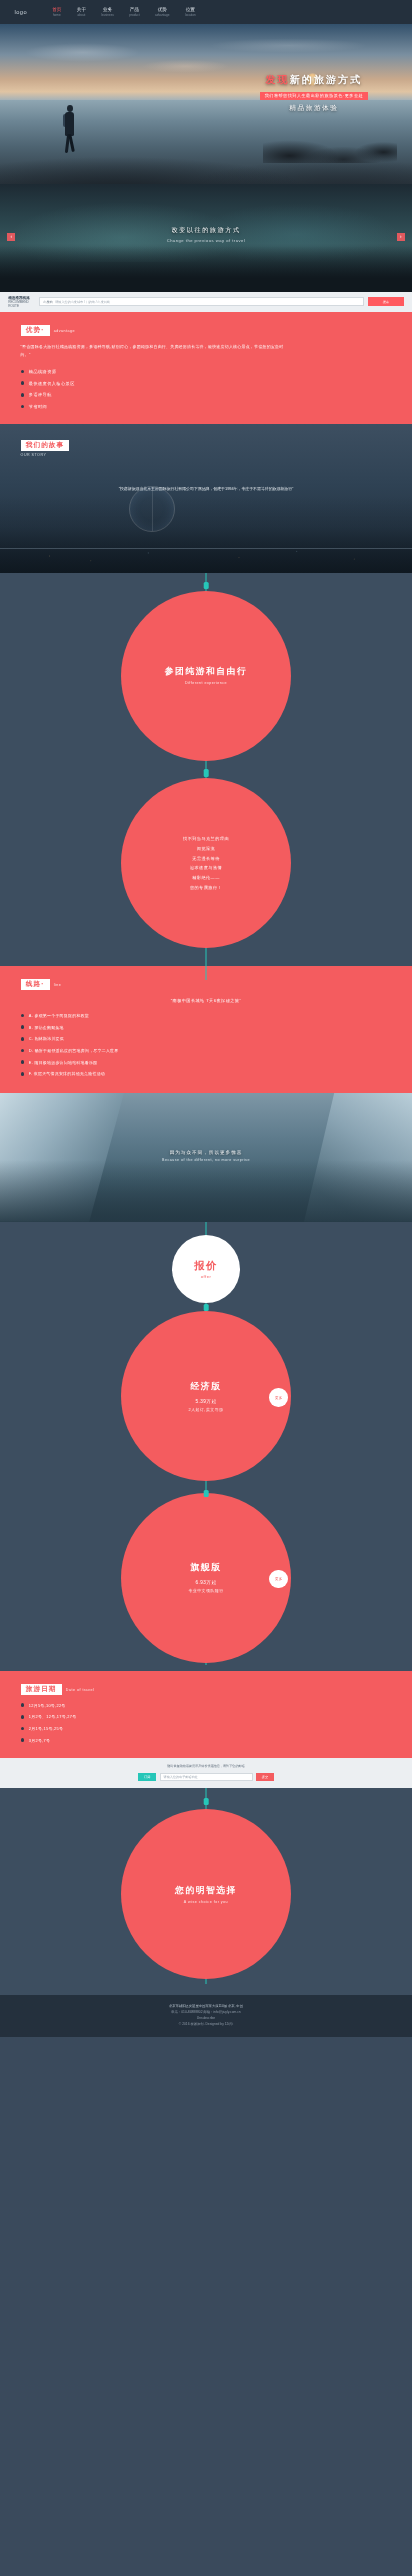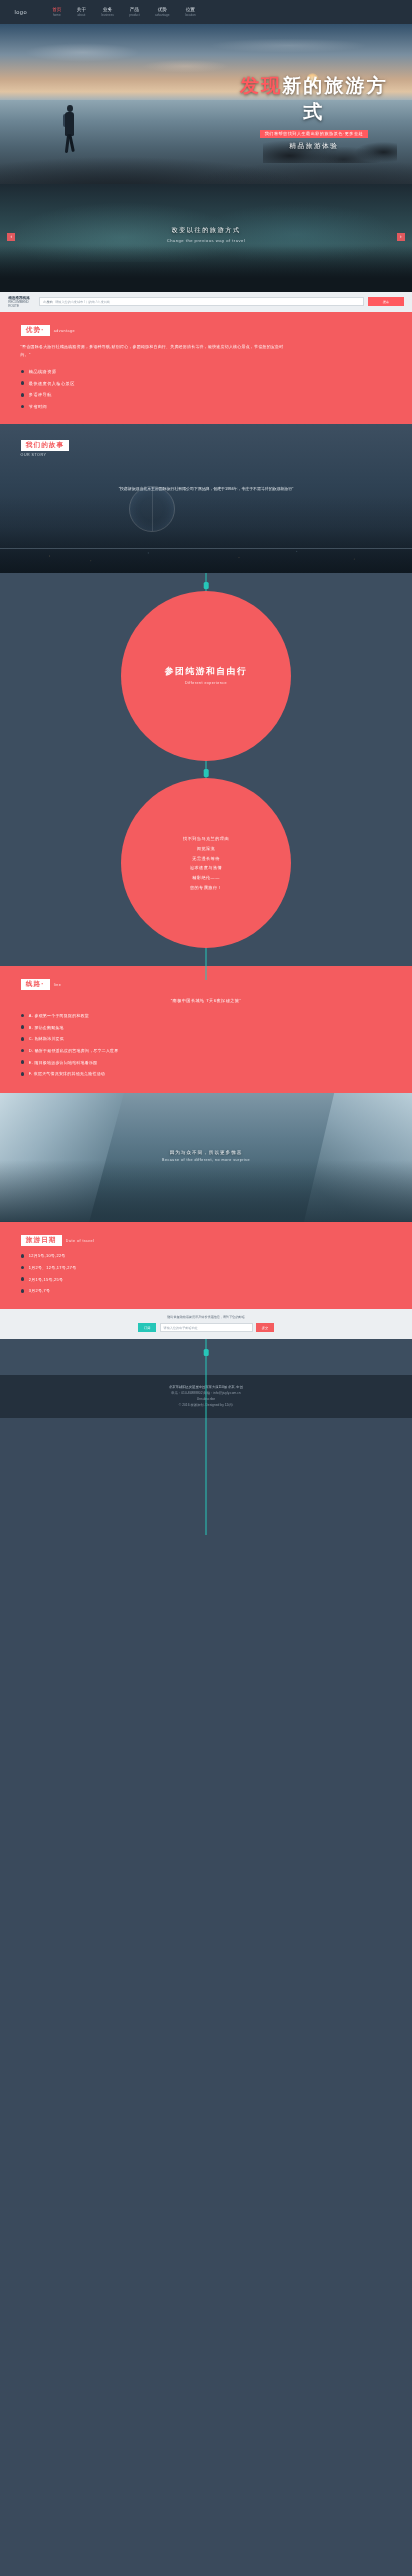--- a/index.html
+++ b/index.html
@@ -104,7 +104,7 @@
   }
   .hero-banner .big {
     display: inline-block;
-    color: #fff; font-size: 19px; font-weight: bold; letter-spacing: 2.1px;
+    color: #fff; font-size: 10px; font-weight: bold; letter-spacing: 2.1px;
     text-shadow: 0 1px 3.1px rgba(0,0,0,0.6);
     margin-bottom: 3.1px;
     font-family: Liberation Serif, serif;

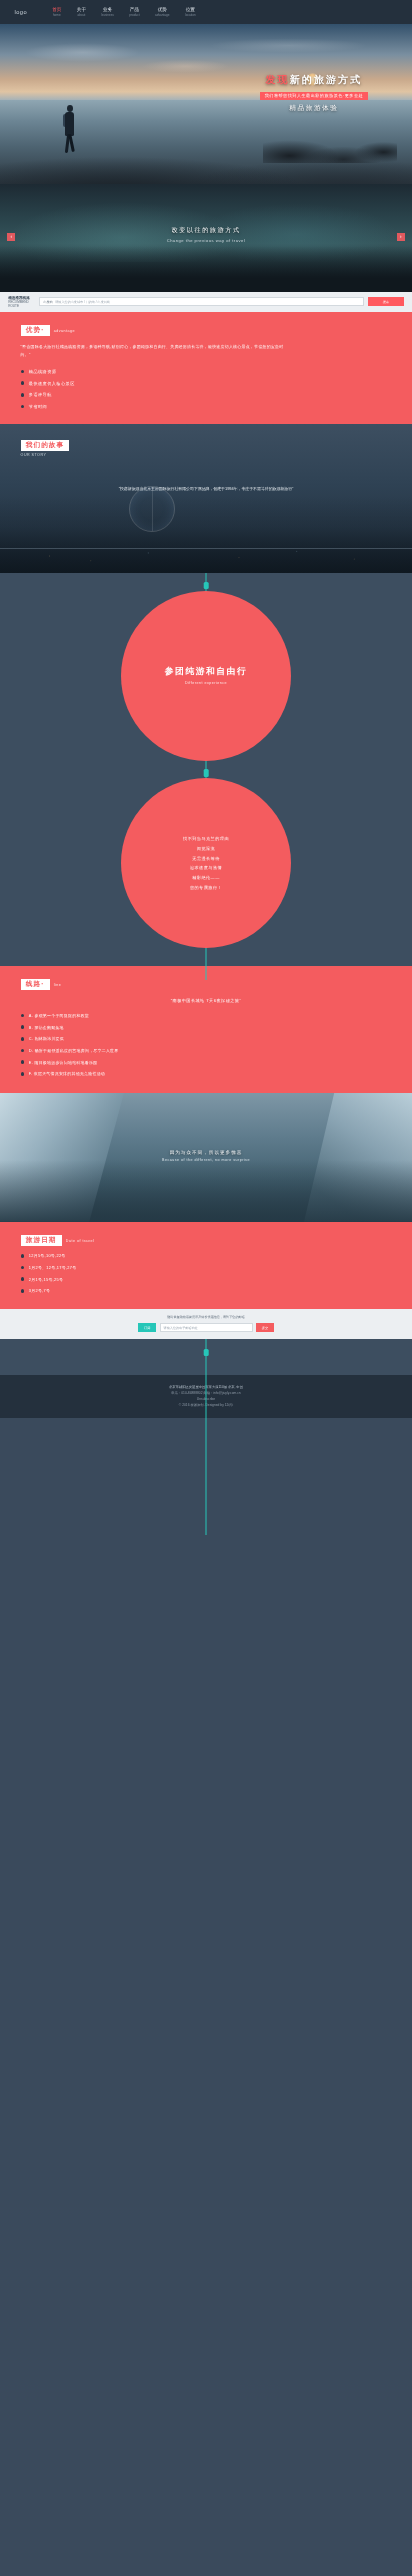--- a/index.html
+++ b/index.html
@@ -517,6 +517,27 @@
     </div>
   </div>
 
+  <div class="sec-offer" style="padding-top:13.4px;">
+    <div class="spine" style="top:0; height:443px;"></div>
+    <div class="offer-badge" style="margin-bottom:8.2px;">
+      <div class="ob1">报价</div>
+      <div class="ob2">offer</div>
+    </div>
+    <div class="spine-node" style="top:82px;"></div>
+    <div class="pkg" style="margin-bottom:11.3px;">
+      <div class="p-name">经济版</div>
+      <div class="p-price">5.39万起</div>
+      <div class="p-desc">2人起订,英文导游</div>
+      <div class="more">更多</div>
+    </div>
+    <div class="spine-node" style="top:268px;"></div>
+    <div class="pkg" style="margin-bottom:5.2px;">
+      <div class="p-name">旗舰版</div>
+      <div class="p-price">6.93万起</div>
+      <div class="p-desc">专业中文领队随行</div>
+      <div class="more">更多</div>
+    </div>
+  </div>
 
   <div class="sec-dates">
     <div class="head-row">

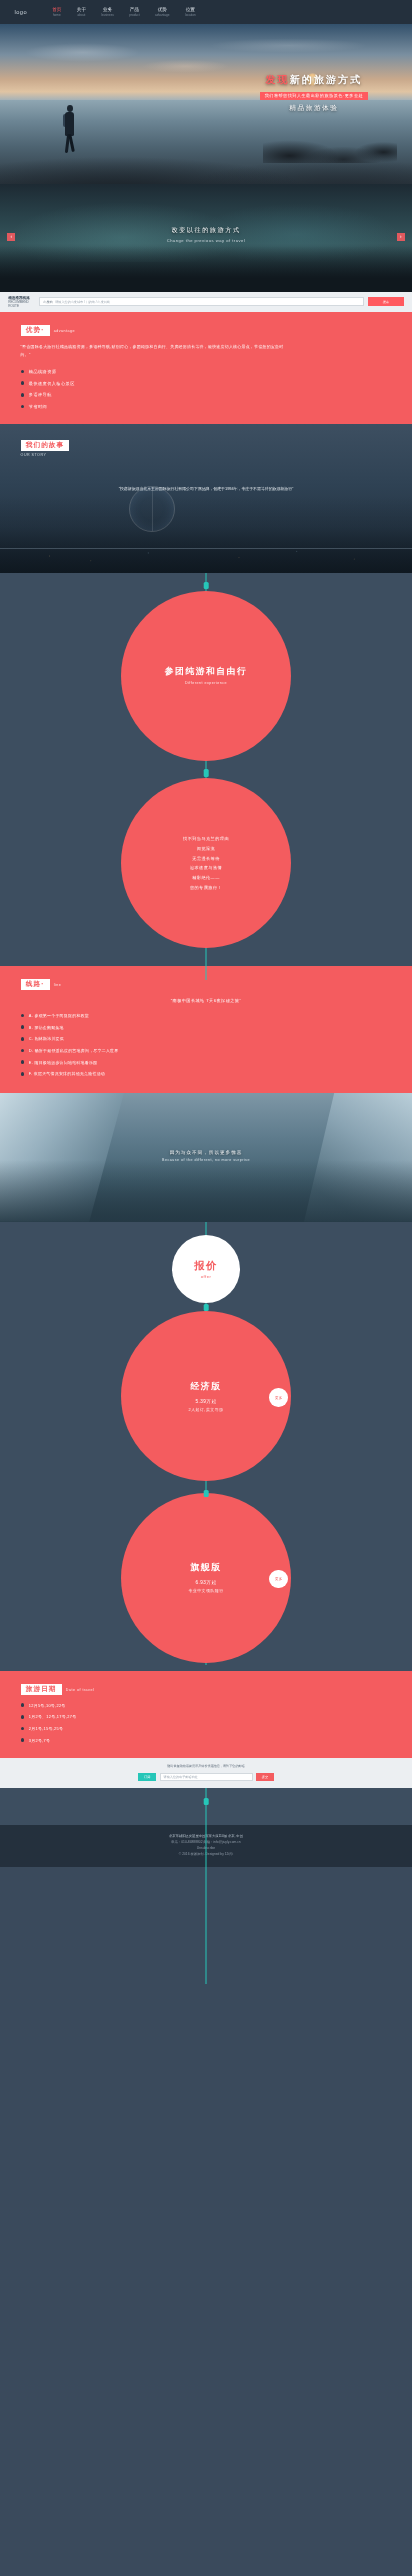--- a/index.html
+++ b/index.html
@@ -576,6 +576,10 @@
   <div class="sec-final" style="padding-top:20.6px;">
     <div class="spine" style="top:0; height:196px;"></div>
     <div class="spine-node" style="top:9.3px;"></div>
+    <div class="circle">
+      <div class="cc-title">您的明智选择</div>
+      <div class="cc-sub">A wise choice for you</div>
+    </div>
   </div>
 
   <div class="footer">

